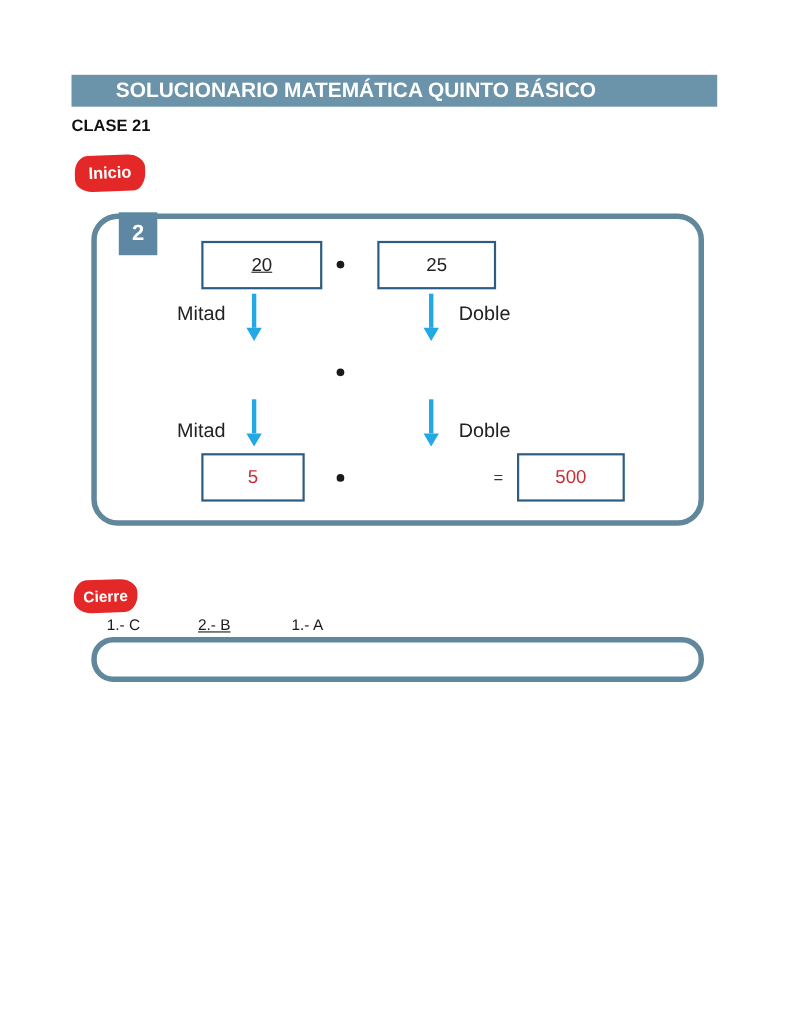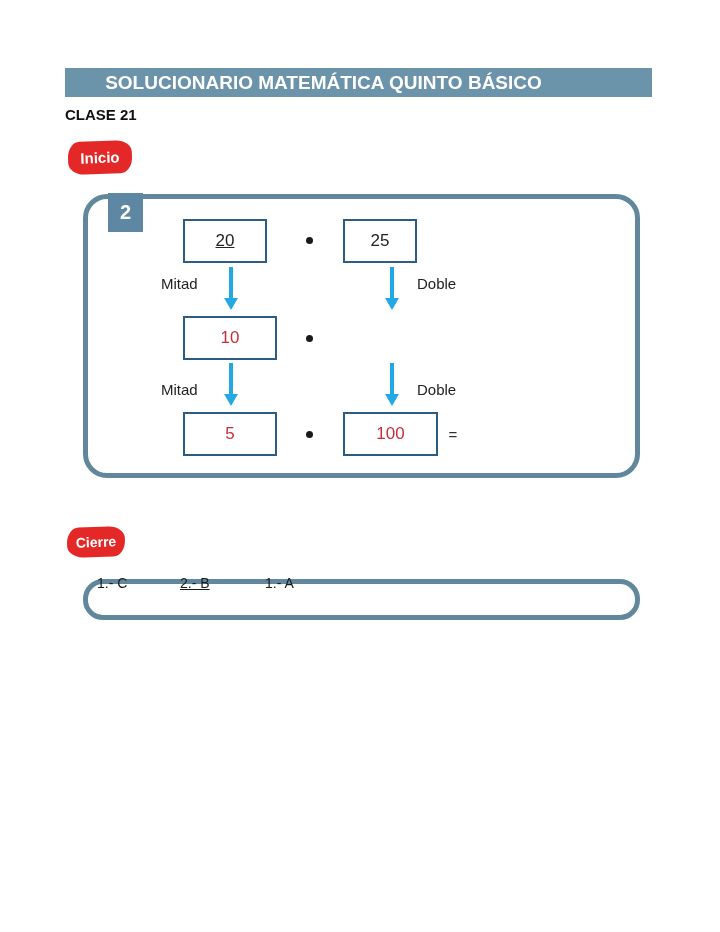--- a/index.html
+++ b/index.html
@@ -147,7 +147,7 @@
   <div class="abs panel"></div>
   <div class="abs tab-number">2</div>
 
-  <div class="abs vbox" style="left:183px; top:219px; width:84px; height:44px;text-decoration:underline;">20</div>
+  <div class="abs vbox" style="left:183px; top:219px; width:110px; height:44px;text-decoration:underline;">20</div>
   <div class="abs bullet" style="left:306px; top:237px;"></div>
   <div class="abs vbox" style="left:343px; top:219px; width:74px; height:44px;">25</div>
 

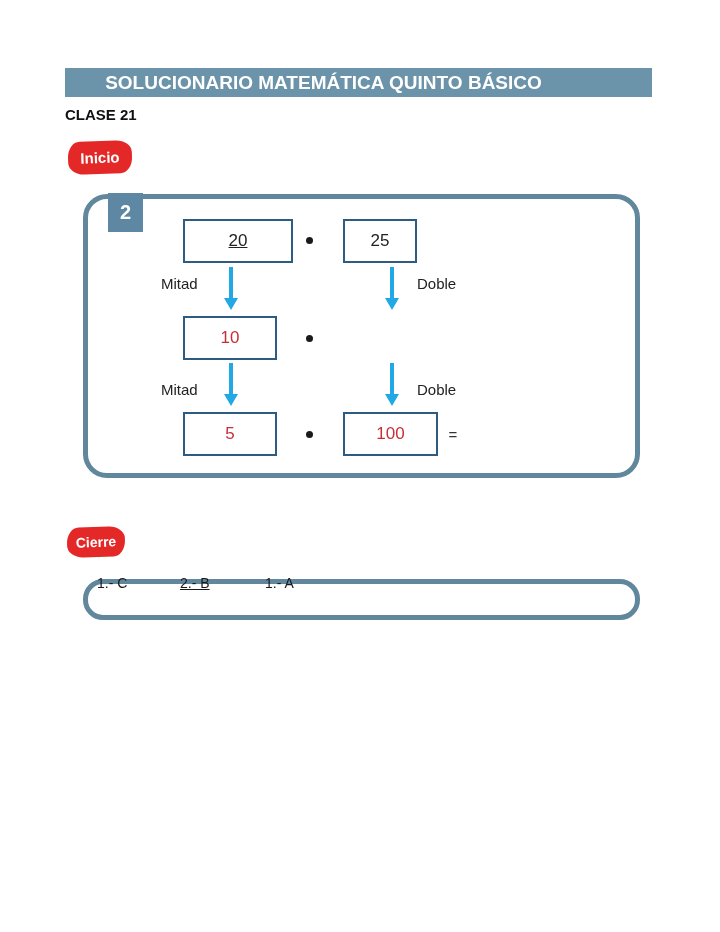--- a/index.html
+++ b/index.html
@@ -149,7 +149,7 @@
 
   <div class="abs vbox" style="left:183px; top:219px; width:110px; height:44px;text-decoration:underline;">20</div>
   <div class="abs bullet" style="left:306px; top:237px;"></div>
-  <div class="abs vbox" style="left:343px; top:219px; width:74px; height:44px;">25</div>
+  <div class="abs vbox" style="left:343px; top:219px; width:108px; height:44px;">25</div>
 
   <div class="abs op-label" style="left:161px; top:275px;">Mitad</div>
   <div class="abs arrow" style="left:224px; top:267px;">

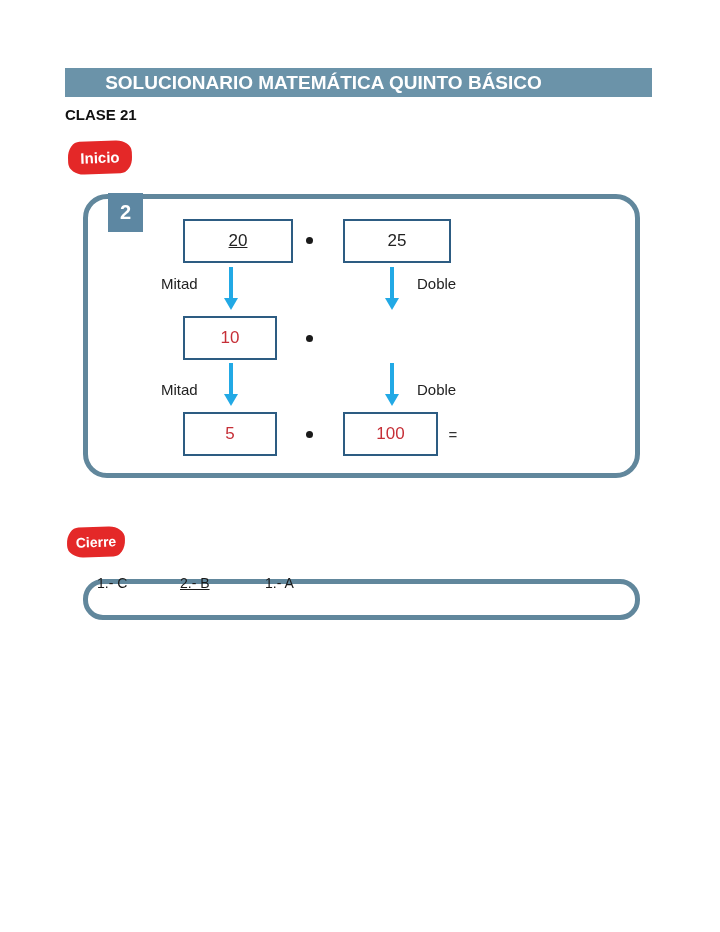--- a/index.html
+++ b/index.html
@@ -89,7 +89,7 @@
 
   
   .op-label {
-    font-size: 15px;
+    font-size: 18px;
     color: #222222;
     z-index: 1;
   }

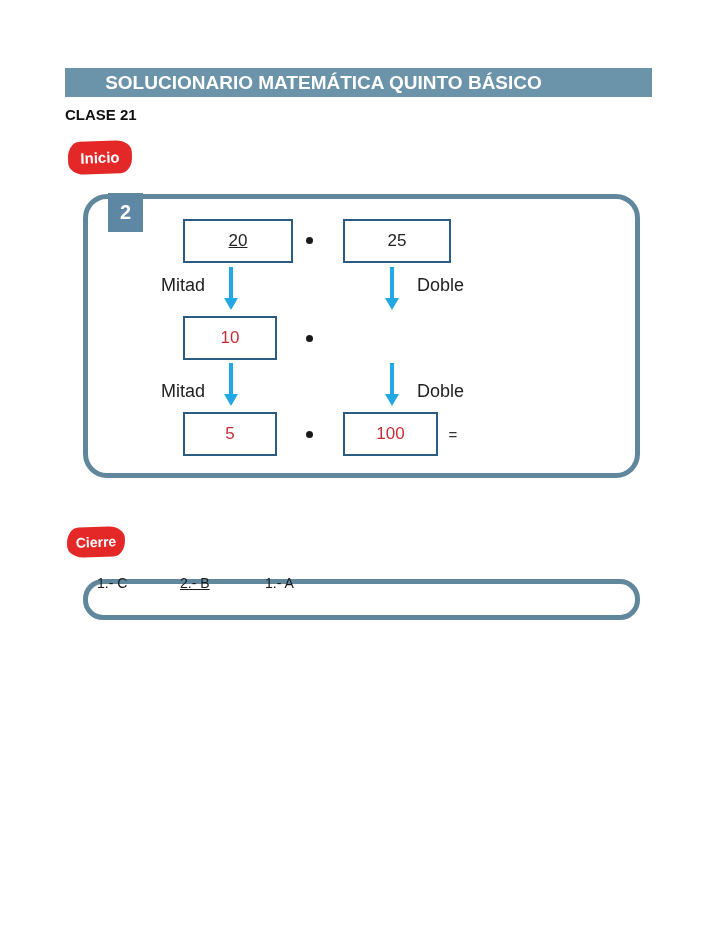--- a/index.html
+++ b/index.html
@@ -162,7 +162,6 @@
   </div>
   <div class="abs op-label" style="left:417px; top:275px;">Doble</div>
 
-  <div class="abs vbox red" style="left:183px; top:316px; width:94px; height:44px;">10</div>
   <div class="abs bullet" style="left:306px; top:335px;"></div>
 
   <div class="abs op-label" style="left:161px; top:381px;">Mitad</div>

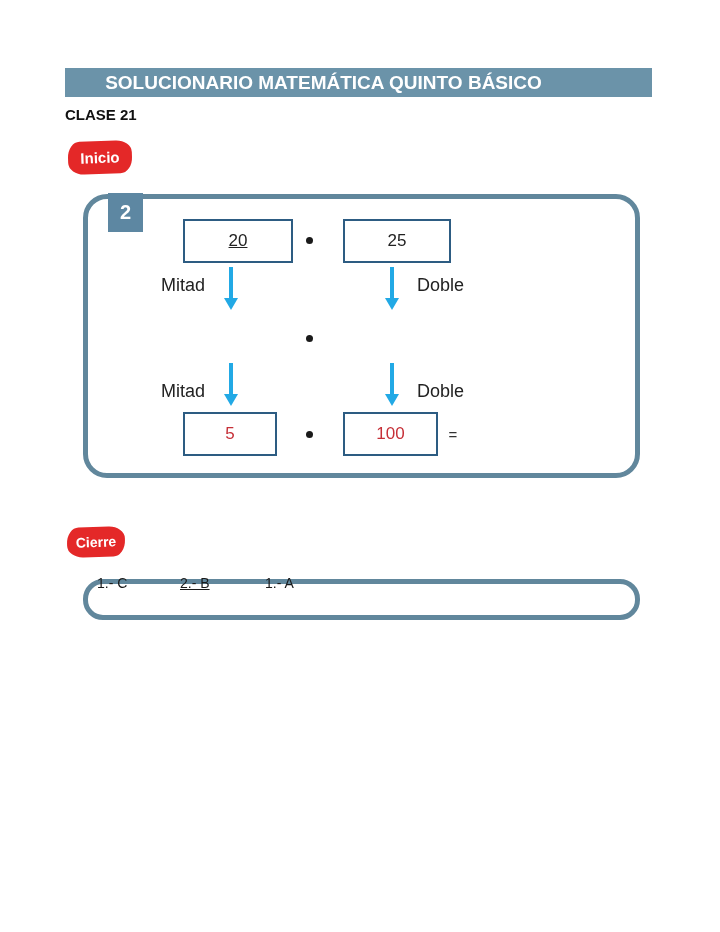--- a/index.html
+++ b/index.html
@@ -177,7 +177,6 @@
 
   <div class="abs vbox red" style="left:183px; top:412px; width:94px; height:44px;">5</div>
   <div class="abs bullet" style="left:306px; top:431px;"></div>
-  <div class="abs vbox red" style="left:343px; top:412px; width:95px; height:44px;">100</div>
   <div class="abs equals" style="left:445px; top:422px;">=</div>
 
   <div class="abs badge badge-cierre">Cierre</div>

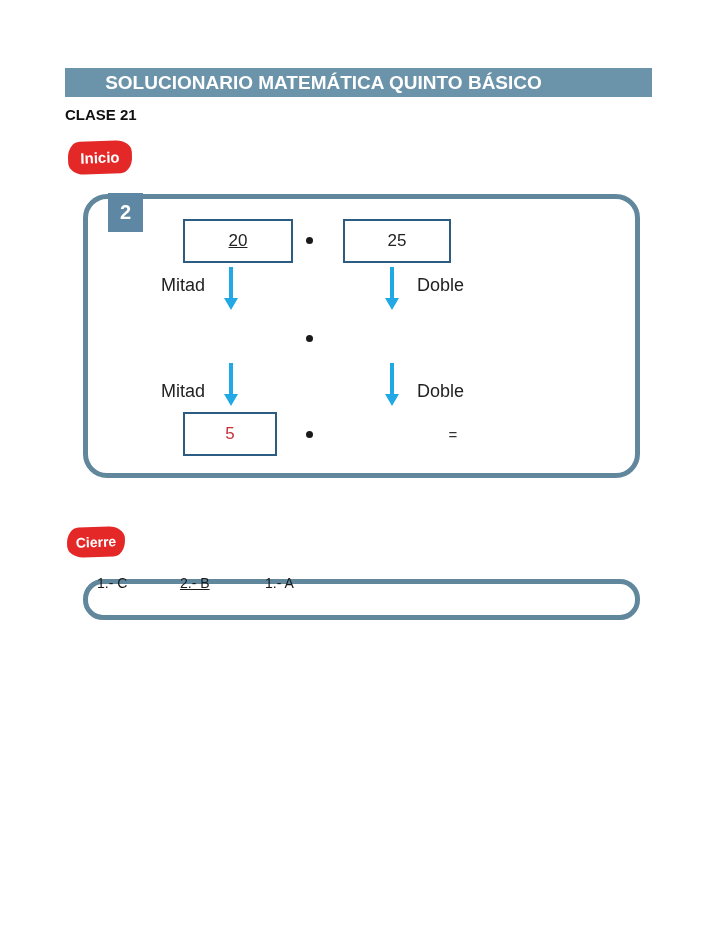--- a/index.html
+++ b/index.html
@@ -178,6 +178,7 @@
   <div class="abs vbox red" style="left:183px; top:412px; width:94px; height:44px;">5</div>
   <div class="abs bullet" style="left:306px; top:431px;"></div>
   <div class="abs equals" style="left:445px; top:422px;">=</div>
+  <div class="abs vbox red" style="left:470px; top:412px; width:98px; height:44px;">500</div>
 
   <div class="abs badge badge-cierre">Cierre</div>
 

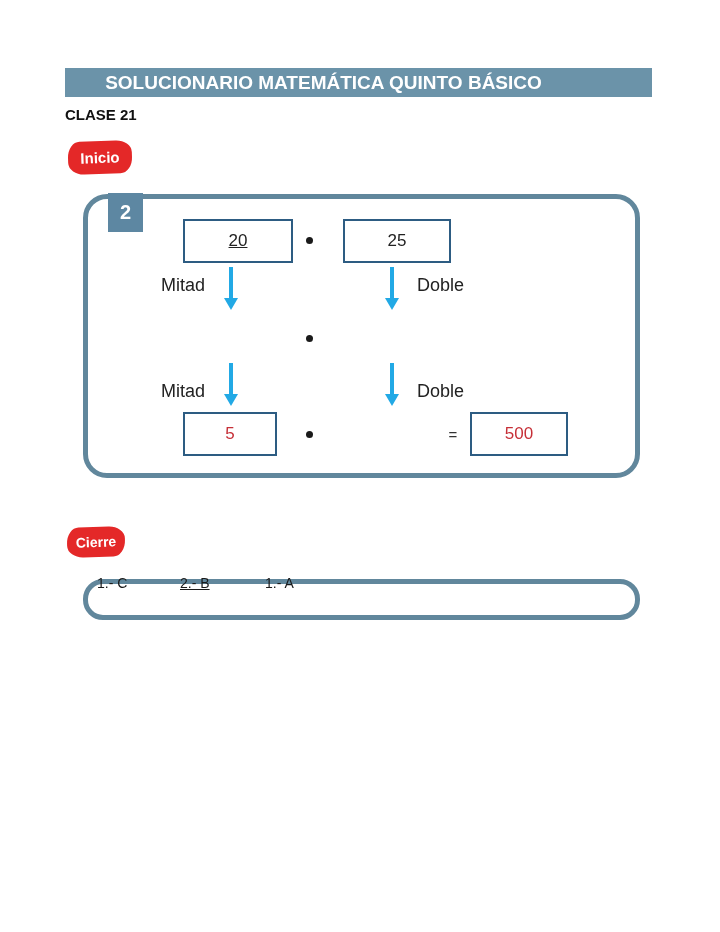--- a/index.html
+++ b/index.html
@@ -128,7 +128,7 @@
     background: #ffffff;
   }
   .answer {
-    top: 575px;
+    top: 560px;
     font-size: 14px;
     color: #1a1a1a;
     z-index: 1;

